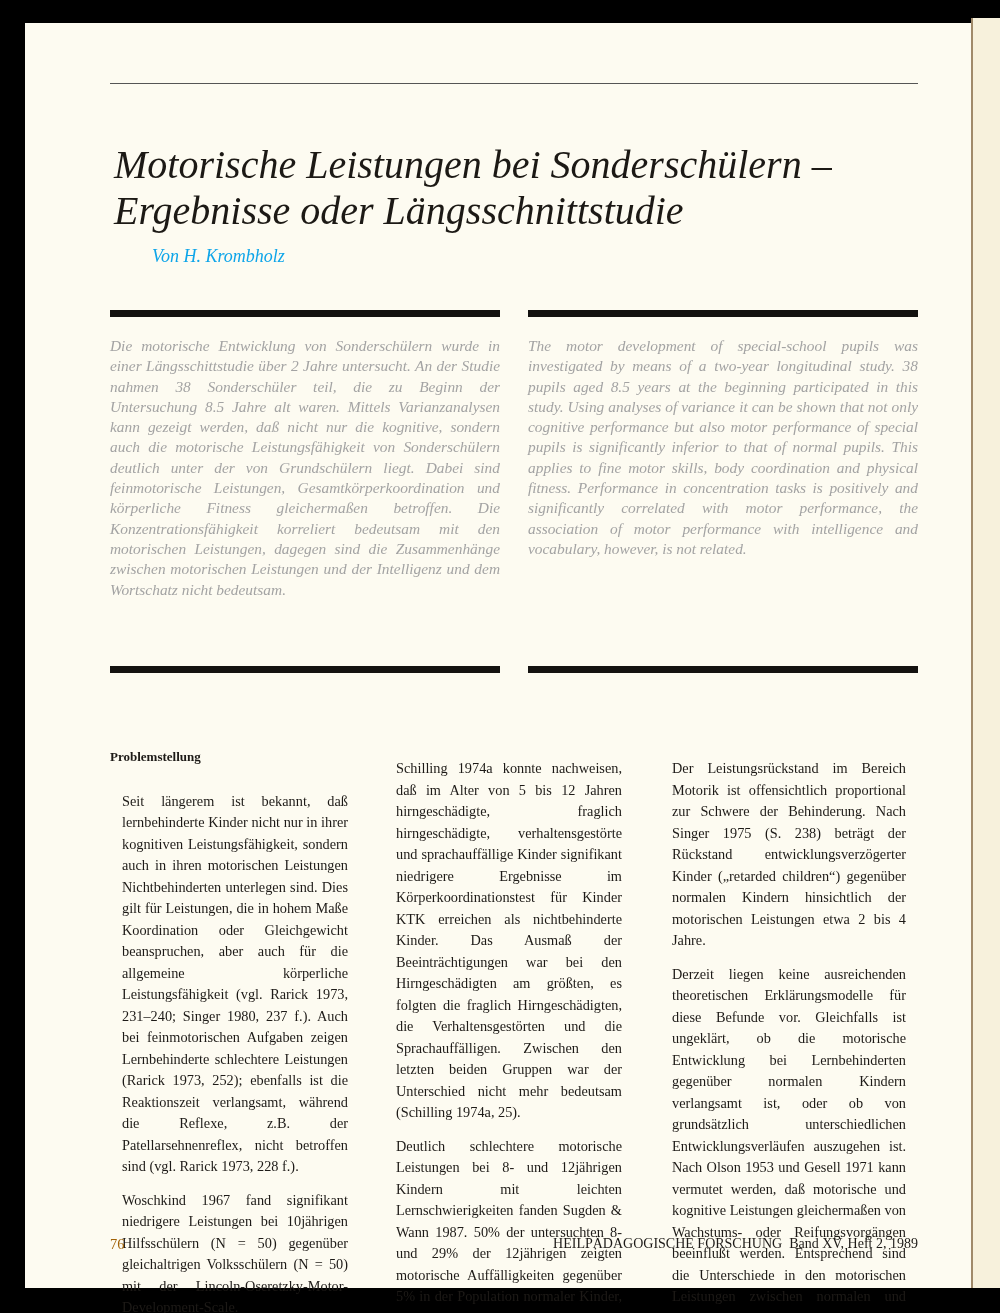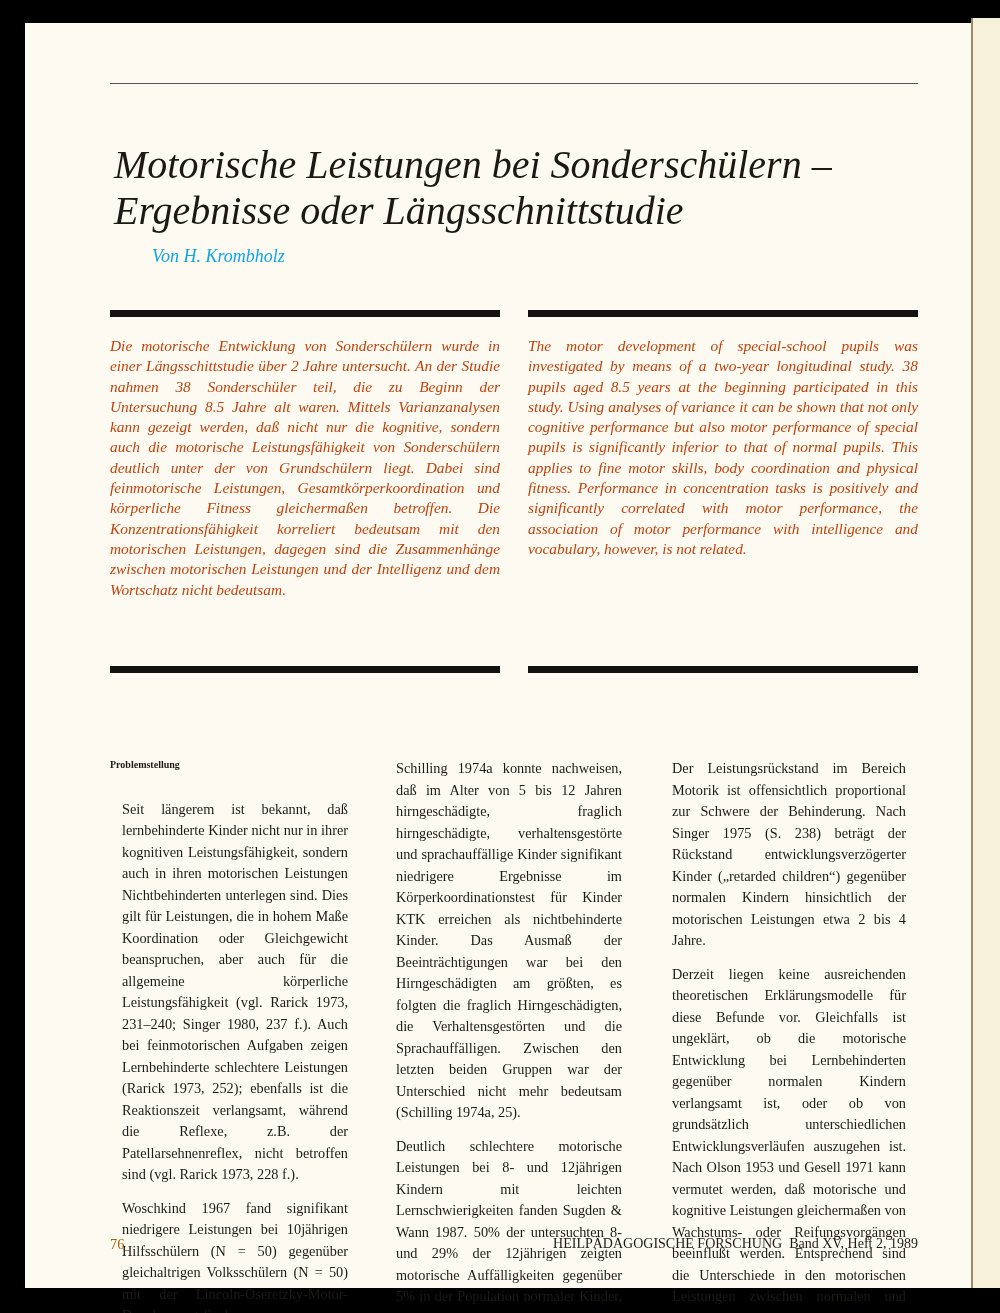--- a/index.html
+++ b/index.html
@@ -32,7 +32,7 @@
   }
   .abstract {
     position: absolute; font-style: italic; font-size: 15.4px; line-height: 20.3px; text-align: justify;
-    color: #c2410c;
+    color: #a3a3a3;
   }
   .abstract-de { left: 110px; top: 336px; width: 390px; }
   .abstract-en { left: 528px; top: 336px; width: 390px; }

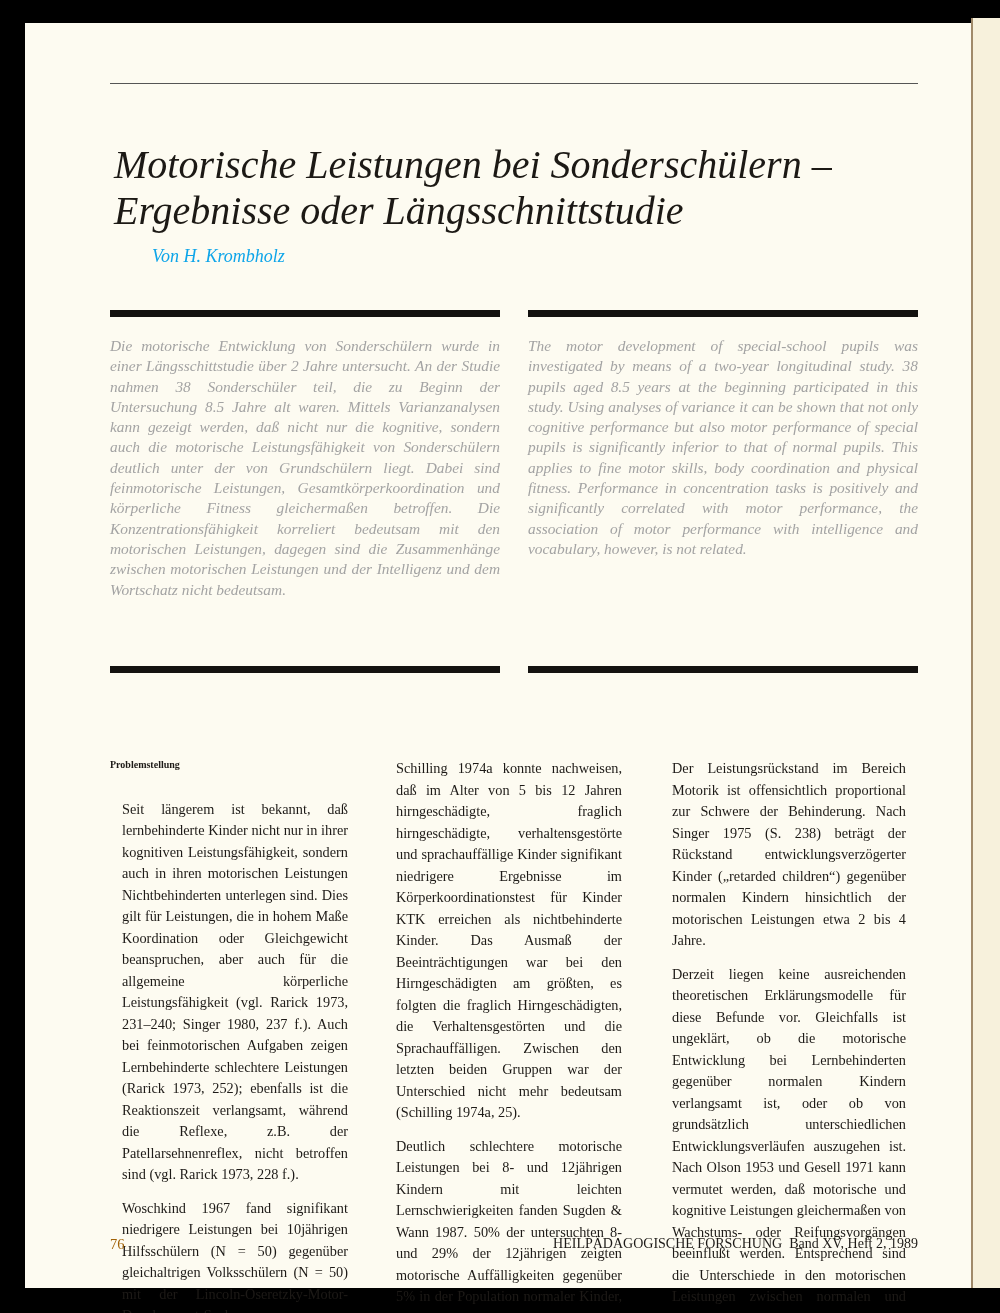--- a/index.html
+++ b/index.html
@@ -43,7 +43,7 @@
   .col1 { left: 110px; width: 250px; }
   .col2 { left: 384px; width: 250px; }
   .col3 { left: 660px; width: 258px; }
-  .heading { font-weight: bold; font-size: 10px; margin: 8px 0 23px 0; display: block; }
+  .heading { font-weight: bold; font-size: 13px; margin: 0 0 23px 0; display: block; }
   .footer-page {
     position: absolute; left: 110px; top: 1236px; font-size: 14.5px; color: #a16207;
   }

